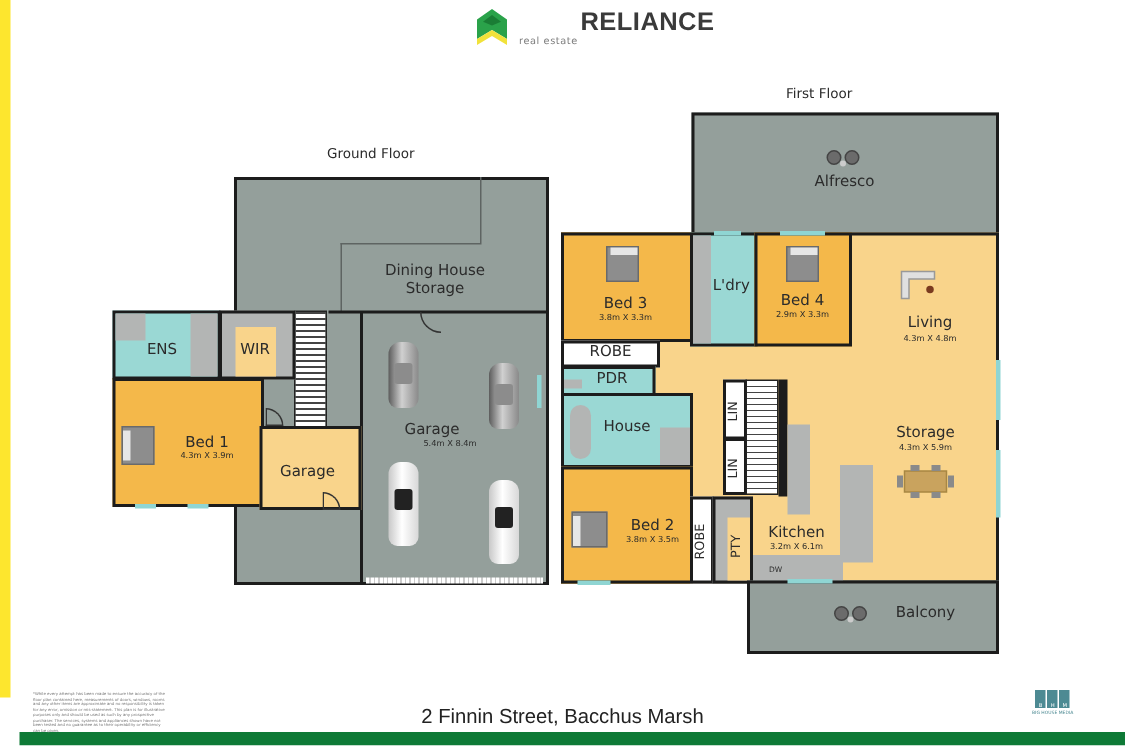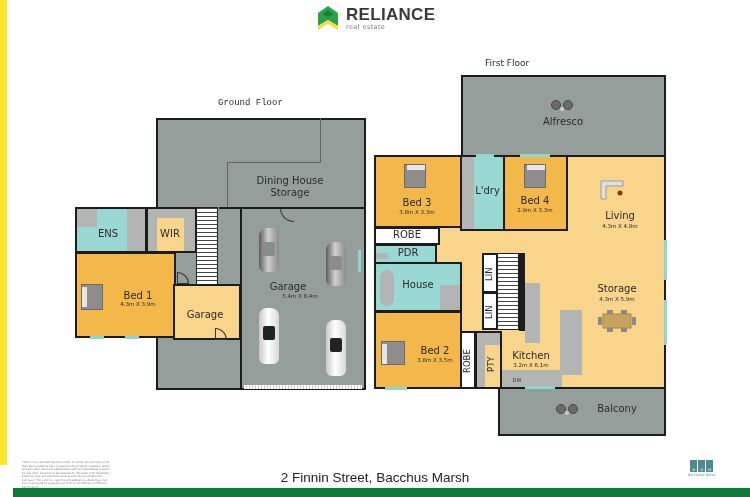--- a/index.html
+++ b/index.html
@@ -11,7 +11,7 @@
   .logo { left: 318px; top: 3px; height: 30px; display: flex; align-items: center; }
   .logo-mark { width: 20px; height: 24px; position: relative; margin-right: 8px; }
   .logo-text-wrap { display: flex; flex-direction: column; line-height: 1; }
-  .logo-name { font-family: "Liberation Sans", sans-serif; font-weight: bold; font-size: 17px; color: #3a3a3a; letter-spacing: 0.3px; }
+  .logo-name { font-family: "Liberation Sans", sans-serif; font-weight: bold; font-size: 17px; color: #3a3a3a; letter-spacing: 0.3px; margin-left: 41px; }
   .logo-sub { font-size: 6.5px; color: #7c7c7c; margin-top: 1px; letter-spacing: 0.4px; }
   .floor-label { font-size: 9px; color: #2b2b2b; font-weight: 500; }
 

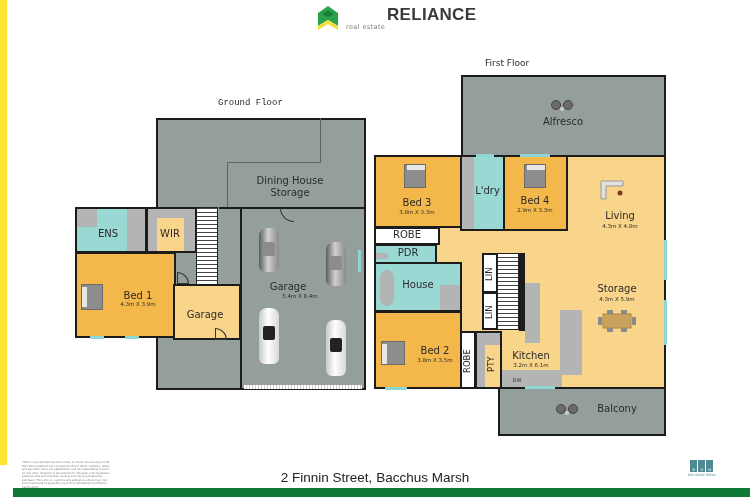--- a/index.html
+++ b/index.html
@@ -131,7 +131,7 @@
   <div class="door-arc" style="left:215px; top:328px; width:12px; height:12px;"></div>
 </div>
 
-<div class="abs floor-label" style="left:485px; top:58px;">First Floor</div>
+<div class="abs floor-label" style="left:524px; top:58px;">First Floor</div>
 
 <div>
 

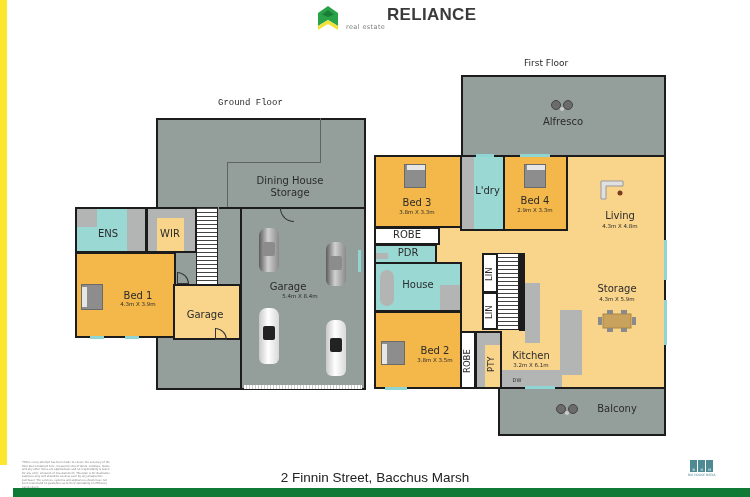--- a/index.html
+++ b/index.html
@@ -69,7 +69,7 @@
   </div>
 </div>
 
-<div class="abs floor-label" style="left:218px; top:98px;font-family:Liberation Mono, monospace;">Ground Floor</div>
+<div class="abs floor-label" style="left:218px; top:98px;">Ground Floor</div>
 
 <div>
 

